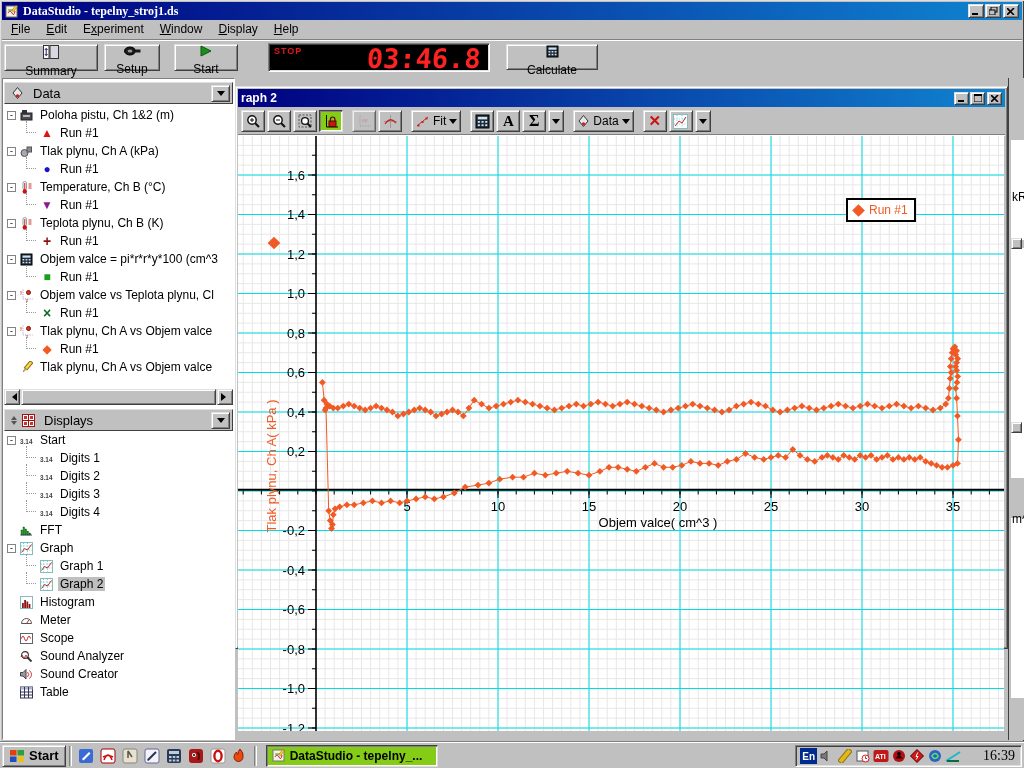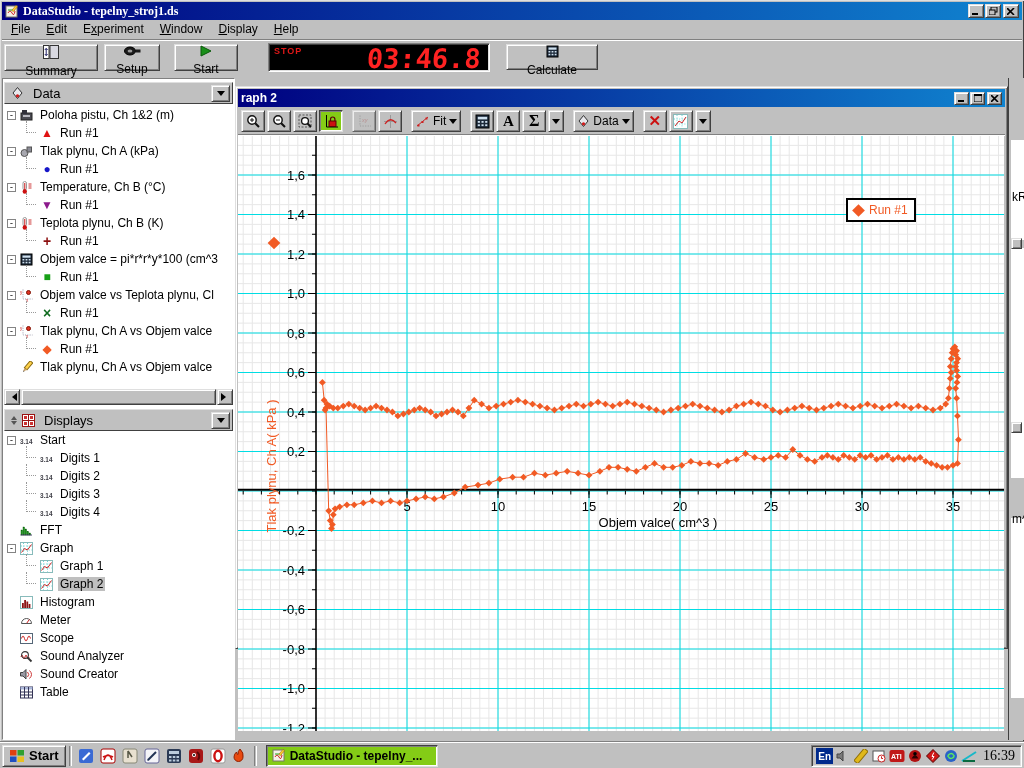--- a/index.html
+++ b/index.html
@@ -96,7 +96,7 @@
   .ql { width:20px; height:20px; display:flex; align-items:center; justify-content:center; margin:0 1px; }
   .taskbtn { height:22px; width:172px; display:flex; align-items:center; gap:4px; padding:0 5px;
     font-weight:bold; font-size:12px; white-space:nowrap; overflow:hidden; margin-left:6px; }
-  .tray { position:absolute; right:2px; top:2px; height:22px; display:flex; align-items:center; gap:1px; padding:0 6px 0 4px;margin-left:44px; }
+  .tray { position:absolute; right:2px; top:2px; height:22px; display:flex; align-items:center; gap:17px; padding:0 6px 0 4px;margin-left:44px; }
   .trayicon { width:17px; height:17px; display:flex; align-items:center; justify-content:center; }
   .lang { width:17px; height:16px; background:#002a8c; color:#fff; font-size:10px; font-weight:bold;
     display:flex; align-items:center; justify-content:center; }

